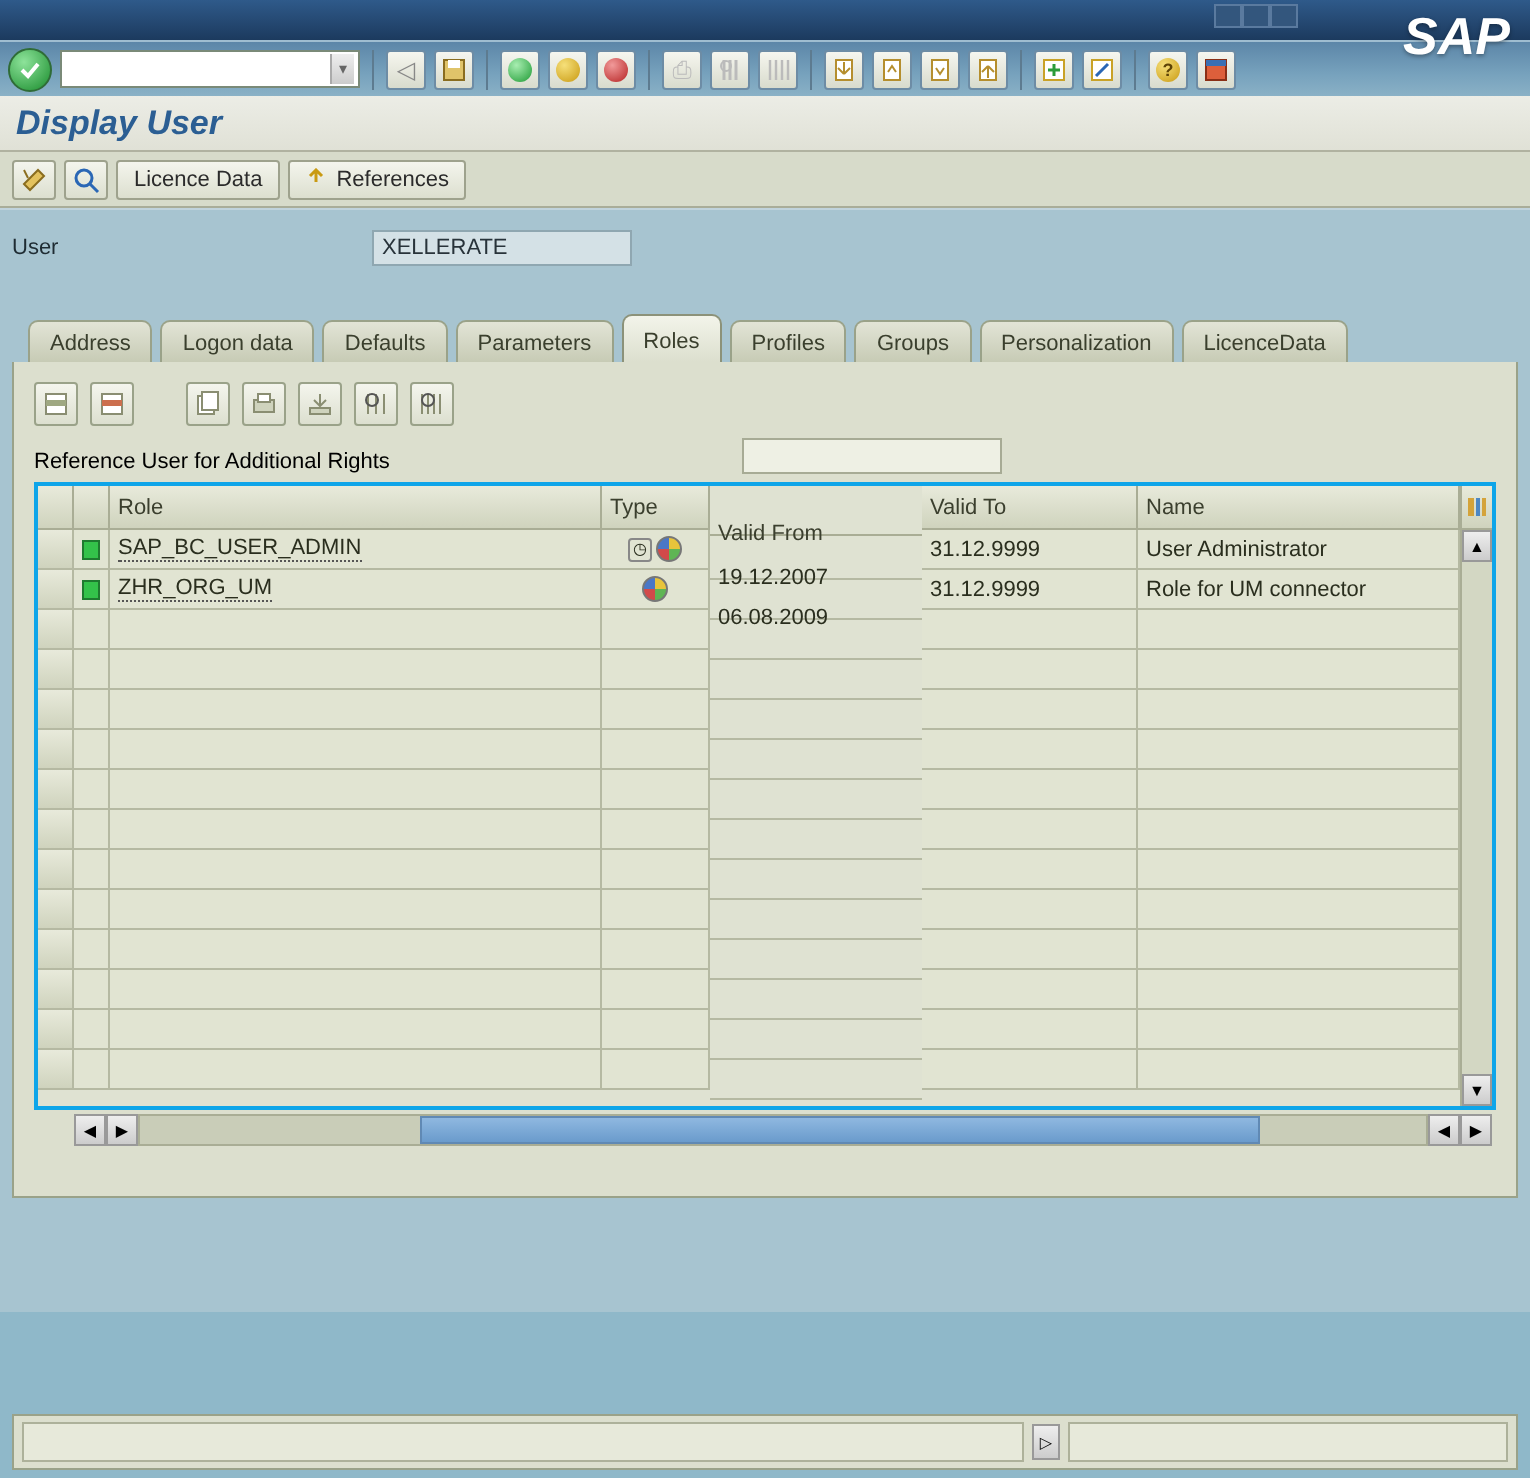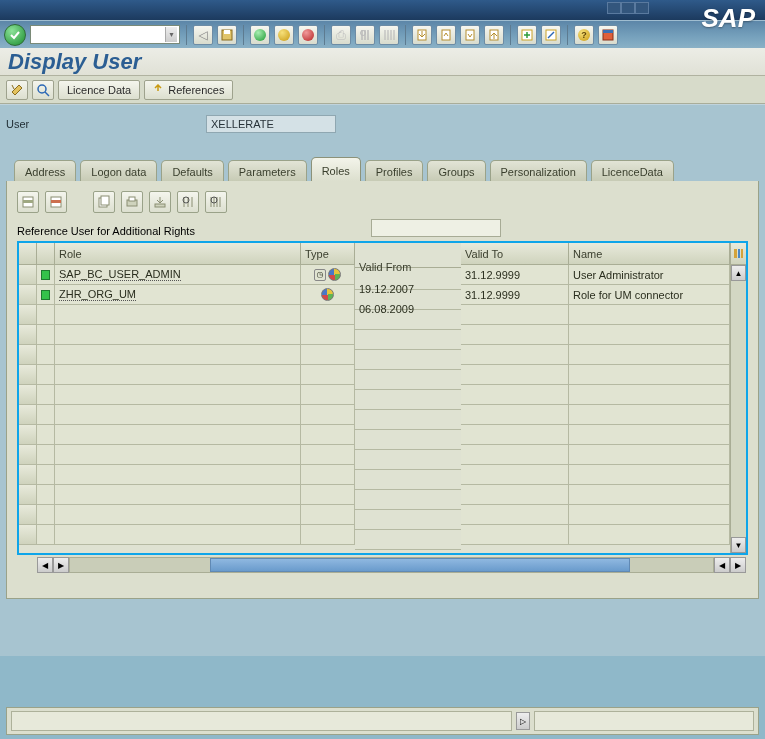--- a/index.html
+++ b/index.html
@@ -84,7 +84,7 @@
   }
   .page-title {
     color: #2b5e93;
-    font-size: 22px;
+    font-size: 17px;
     font-style: italic;
     font-weight: bold;
     text-align: center;

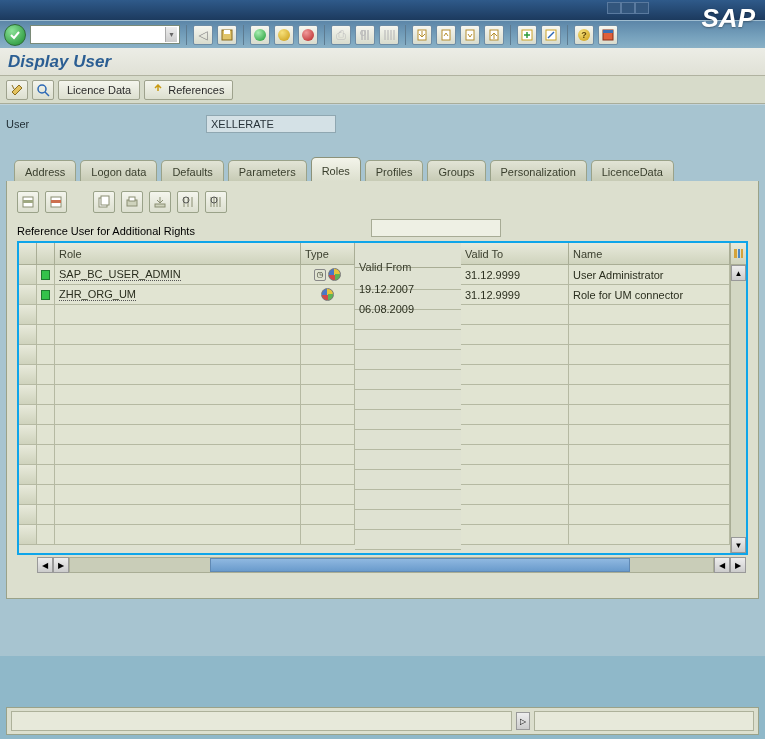--- a/index.html
+++ b/index.html
@@ -108,7 +108,7 @@
     height: 552px;
     border-top:1px solid #c0d3dc;
   }
-  .field-row { display:flex; align-items:center; height:22px; margin-bottom:2px;gap:20px;}
+  .field-row { display:flex; align-items:center; height:22px; margin-bottom:2px;}
   .field-label { width: 180px; color:#1f2c33; }
   .val-box {
     background:#d4e1e6; border:1px solid #8fa7b1; height:18px;

